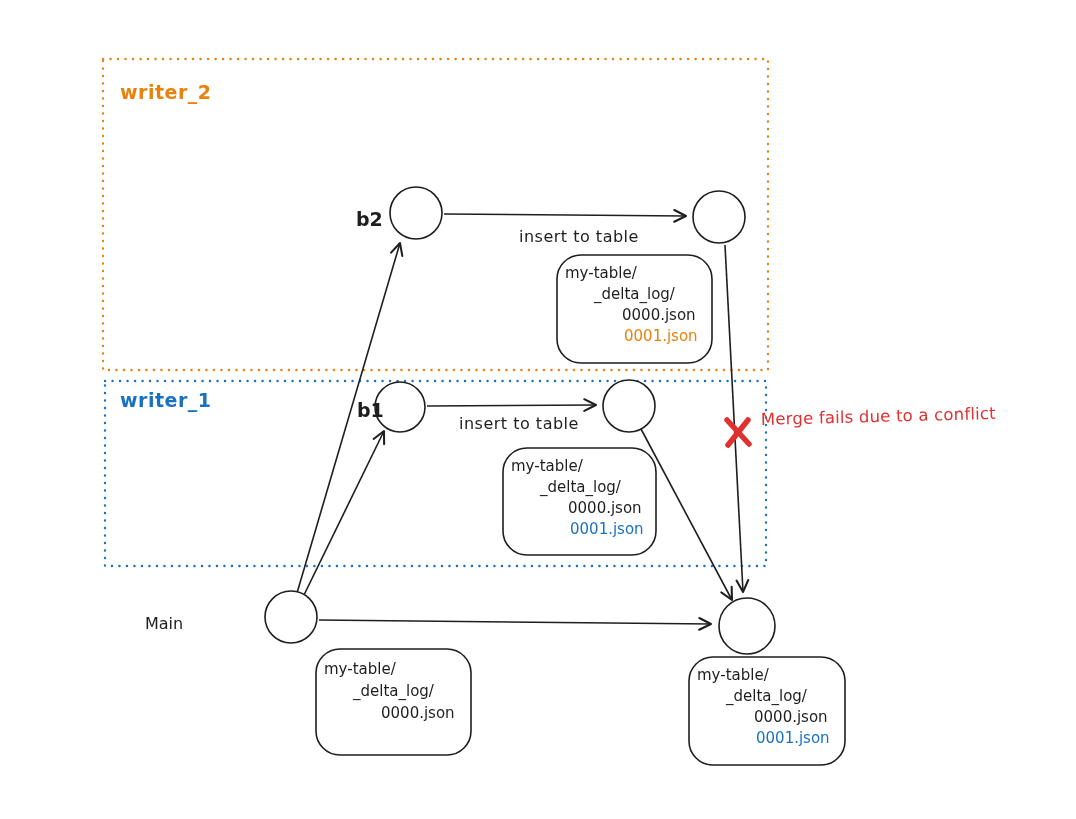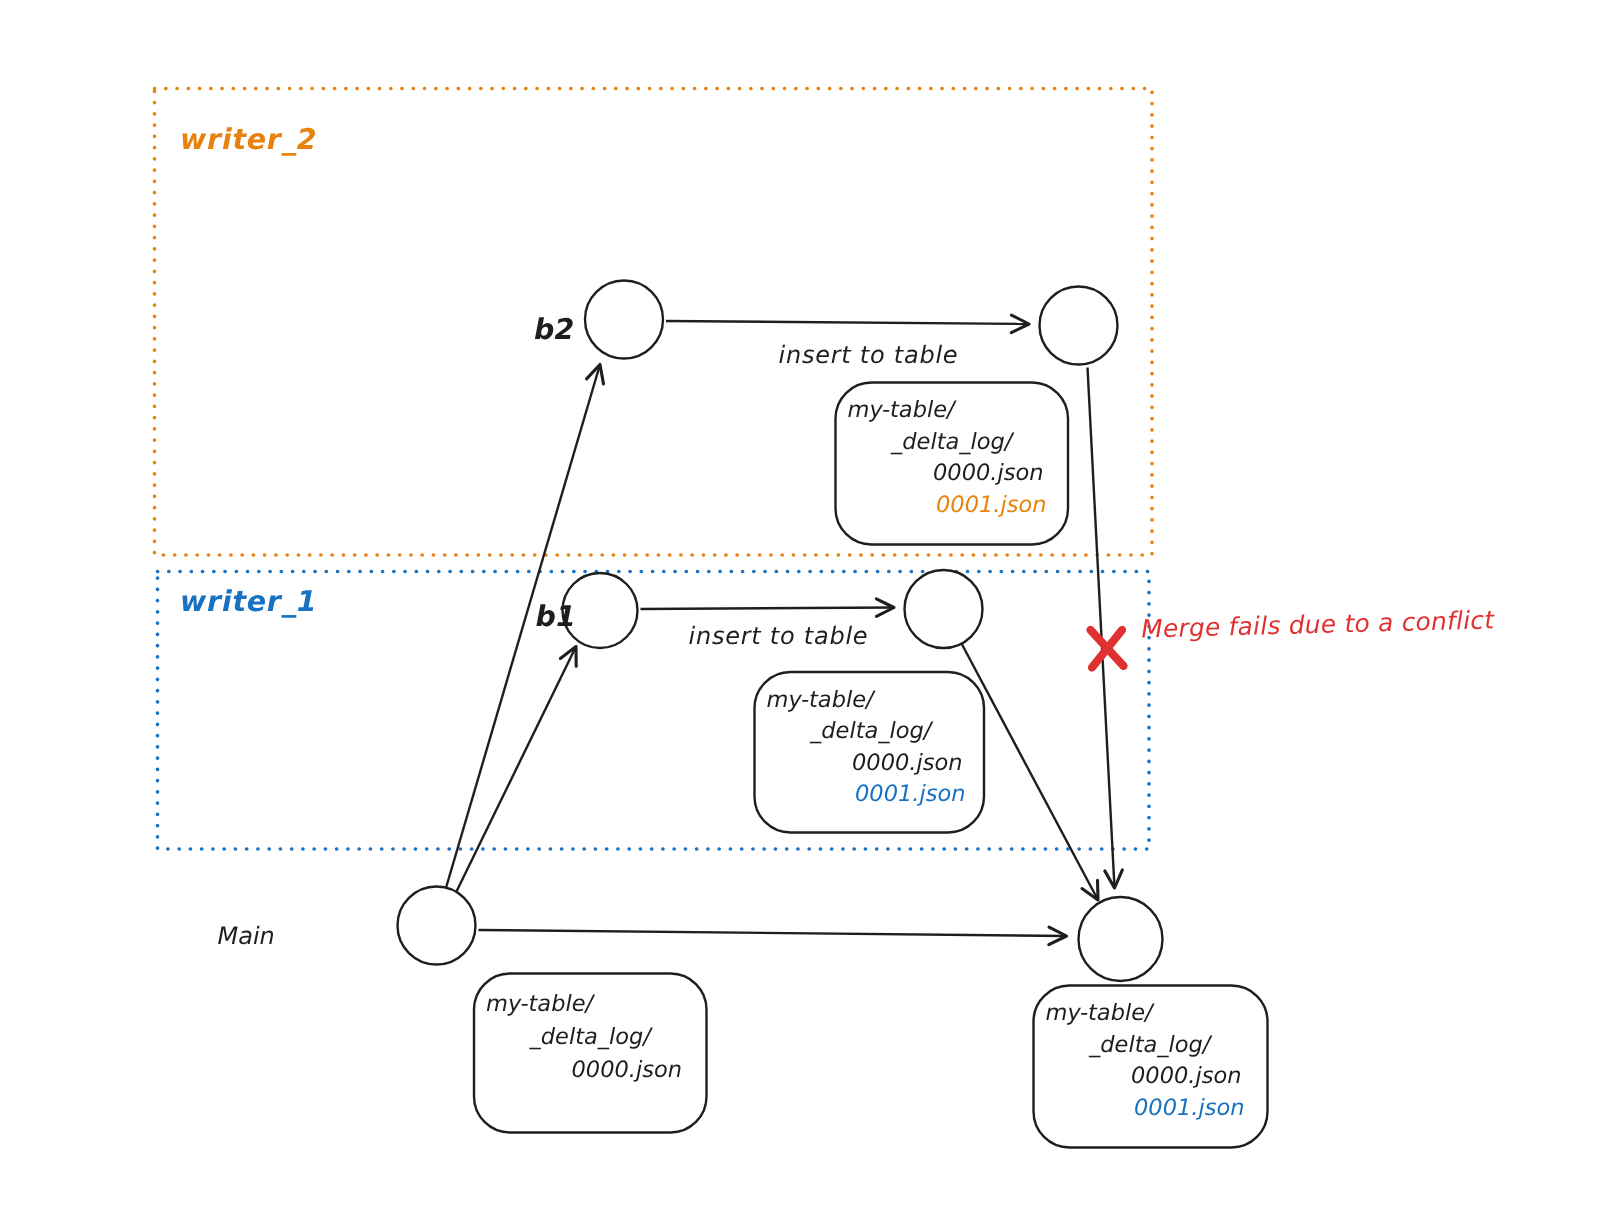--- a/index.html
+++ b/index.html
@@ -14,7 +14,6 @@
     height: 819px;
     background: #ffffff;
     overflow: hidden;
-    font-style: italic;
   }
   svg text {
     font-family: "DejaVu Sans", sans-serif;

